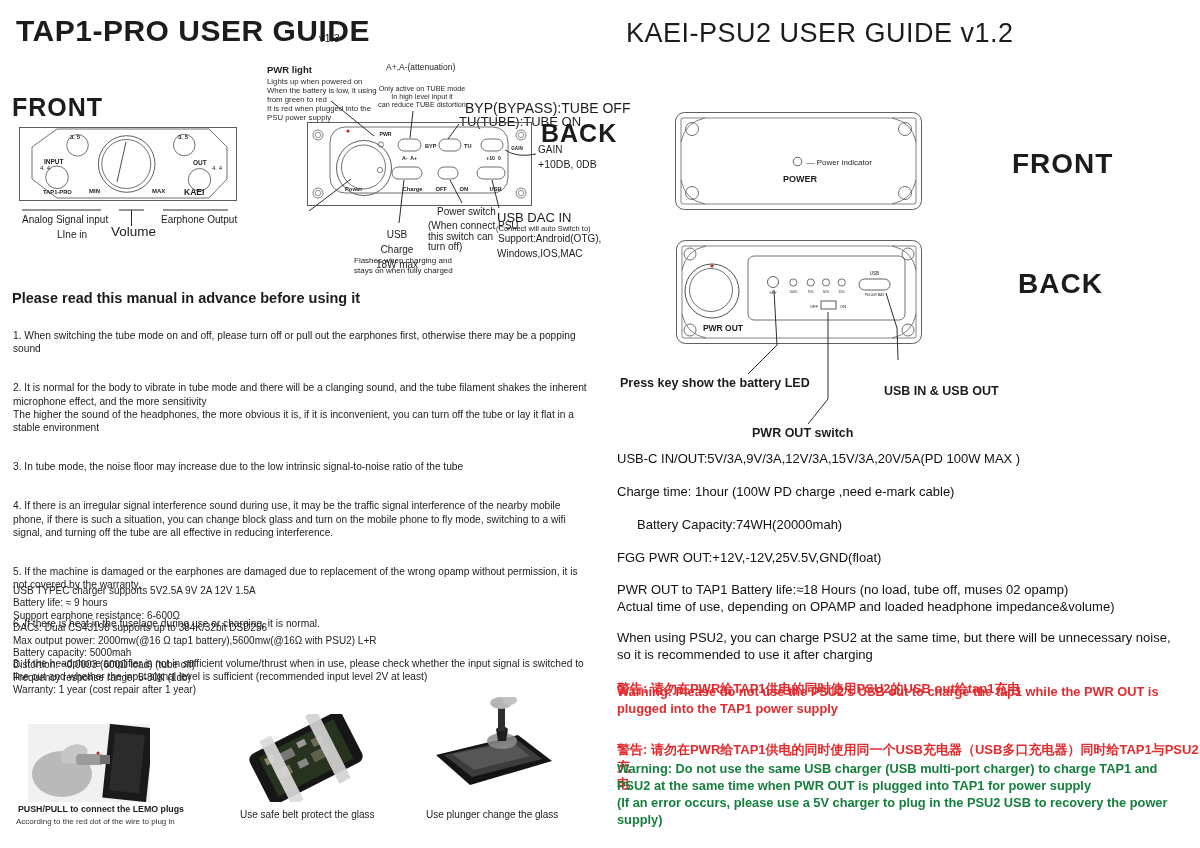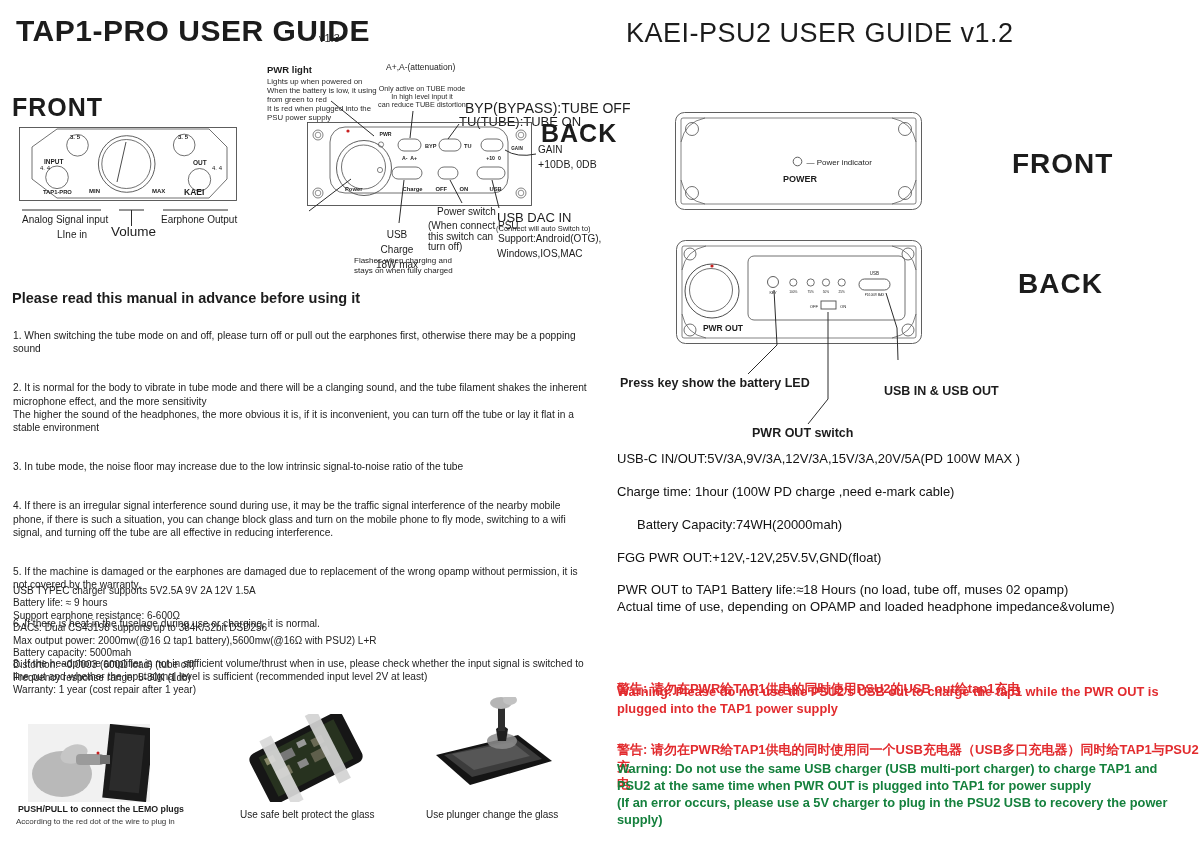--- a/index.html
+++ b/index.html
@@ -279,6 +279,8 @@
   <div class="abs info" style="left:617px;top:550px;">FGG PWR OUT:+12V,-12V,25V.5V,GND(float)</div>
   <div class="abs info" style="left:617px;top:582px;">PWR OUT to TAP1 Battery life:≈18 Hours (no load, tube off, muses 02 opamp)
 Actual time of use, depending on OPAMP and loaded headphone impedance&amp;volume)</div>
+  <div class="abs info" style="left:617px;top:630px;">When using PSU2, you can charge PSU2 at the same time, but there will be unnecessary noise,
+so it is recommended to use it after charging</div>
 
   <div class="abs warn-cn" style="left:617px;top:663px;color:#e22b2e;">警告: 请勿在PWR给TAP1供电的同时使用PSU2的USB out给tap1充电</div>
   <div class="abs warn-en" style="left:617px;top:683px;color:#e22b2e;">Warning: Please do not use the PSU2's USB out to charge the tap1 while the PWR OUT is

